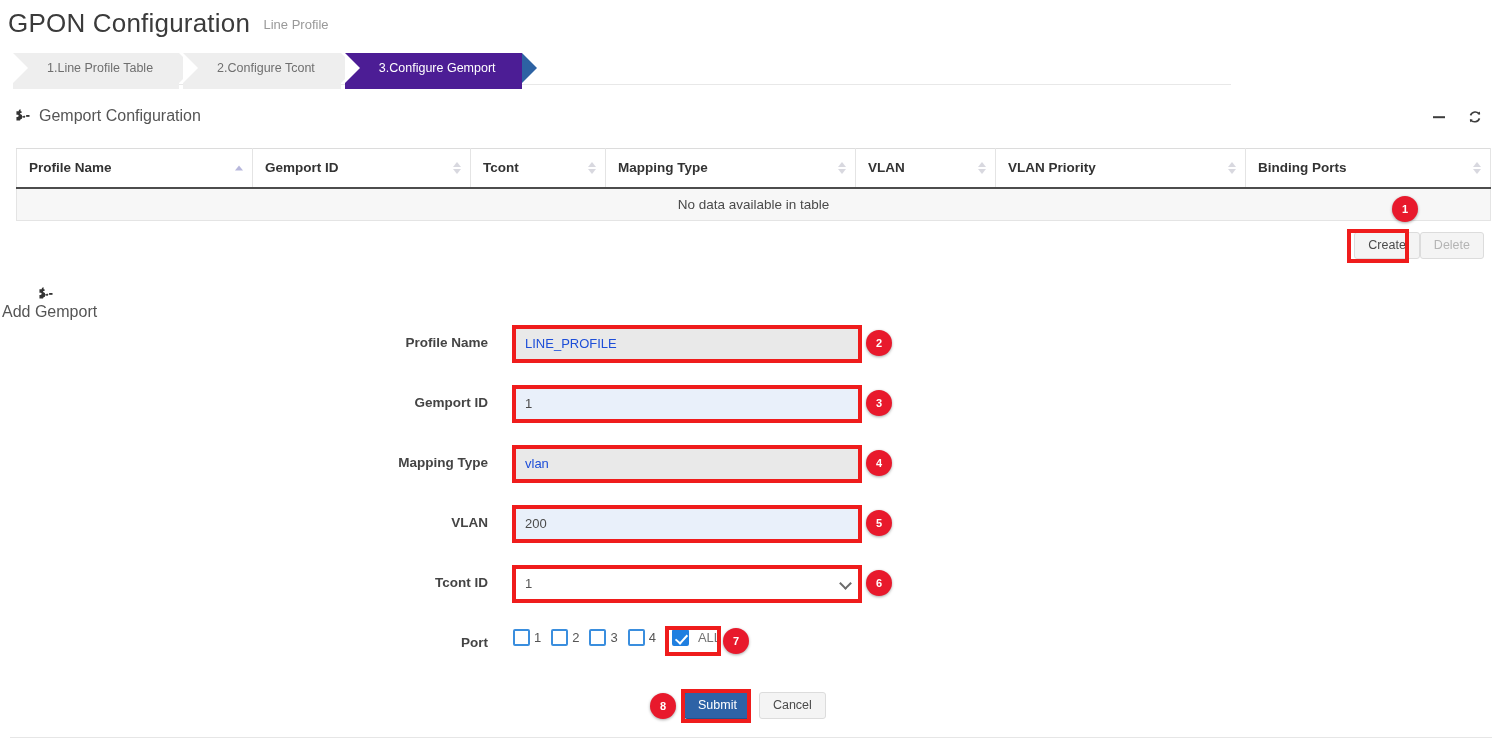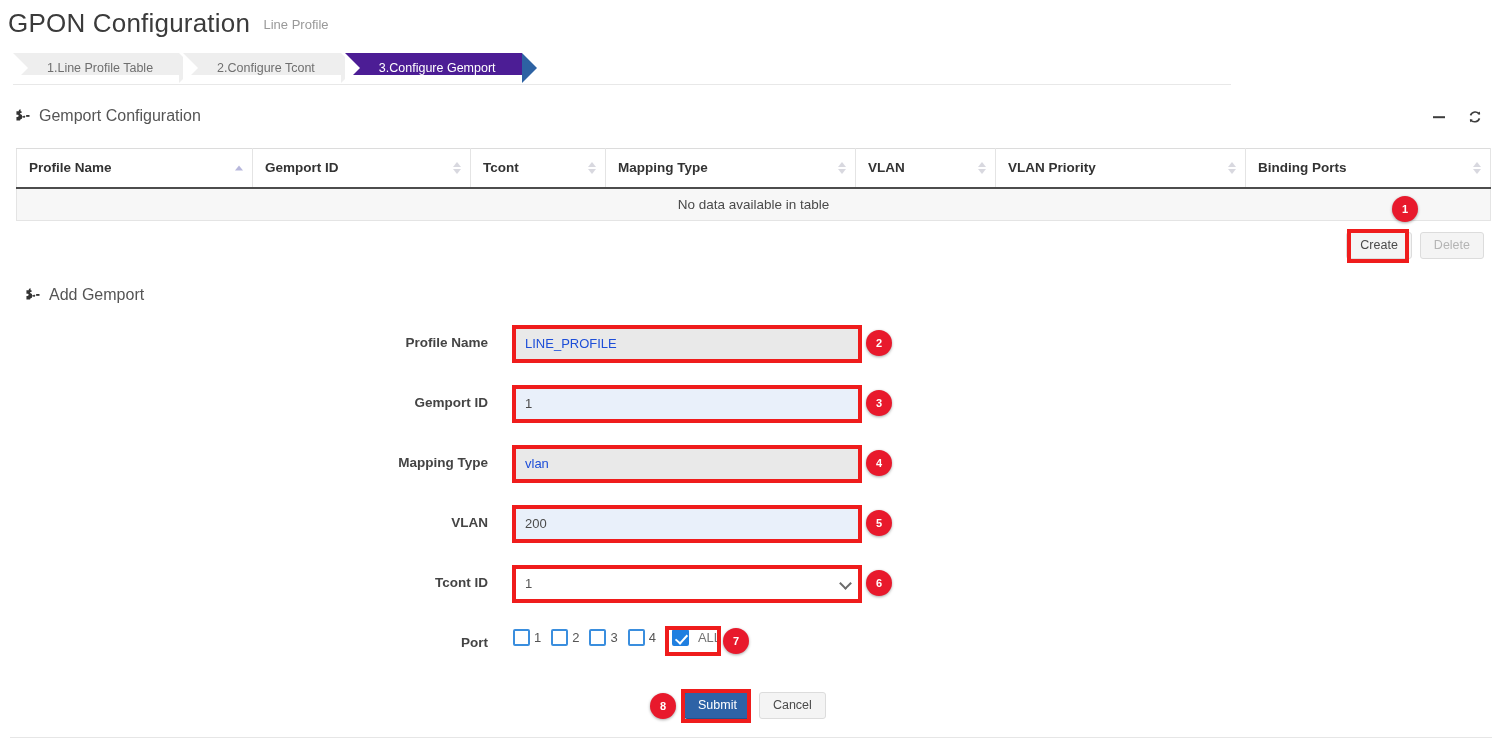--- a/index.html
+++ b/index.html
@@ -39,7 +39,7 @@
   
   .steps { position: absolute; left: 13px; top: 53px; height: 31px; display: flex; z-index: 3; }
   .step {
-    position: relative; height: 22px; line-height: 31px;
+    position: relative; height: 36px; line-height: 31px;
     background: #eeeeee; color: #6f6f6f; font-size: 12.5px;
     padding: 0 26px 0 34px; margin-right: 4px; white-space: nowrap;
   }

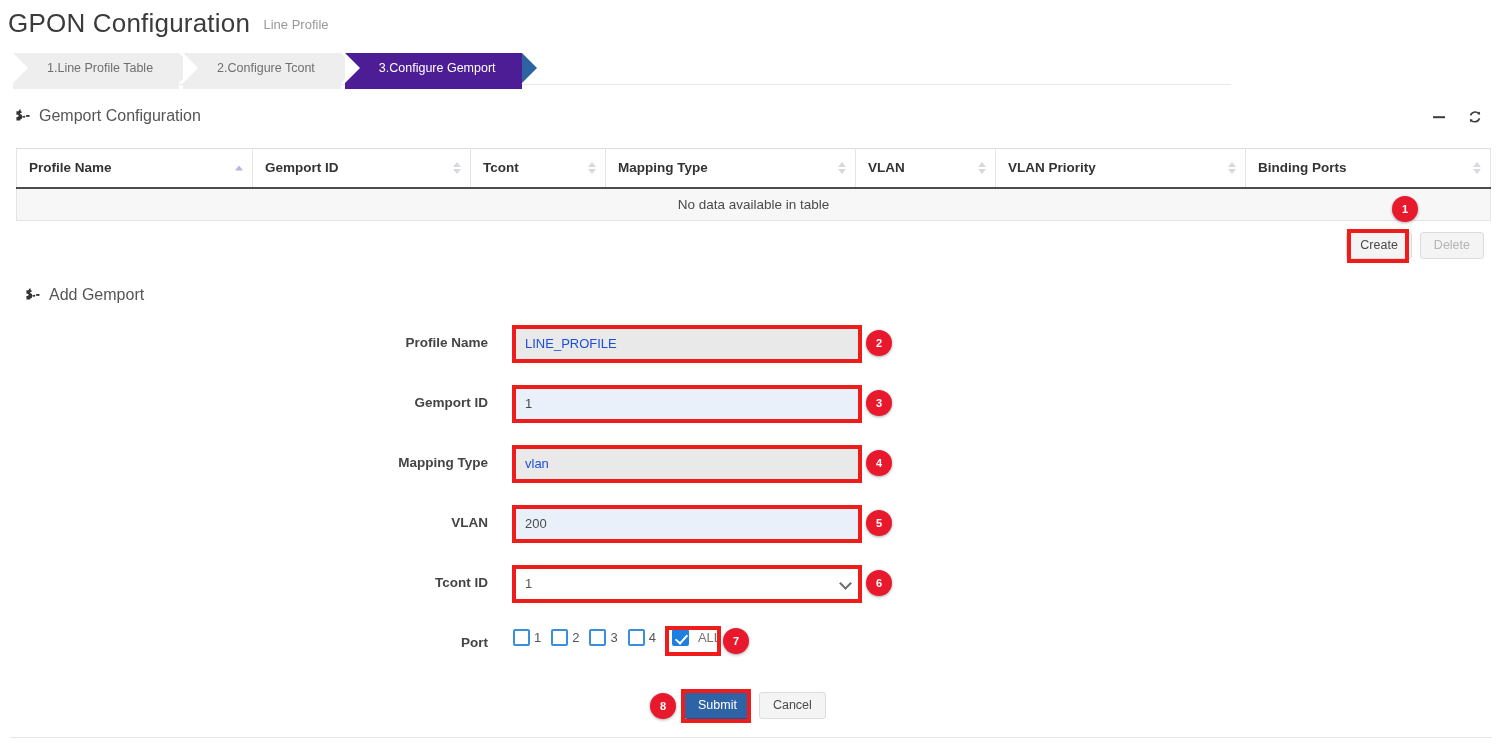--- a/index.html
+++ b/index.html
@@ -102,7 +102,7 @@
   }
 
   
-  .tbl-actions { position: absolute; right: 16px; top: 232px; display: flex; gap: 8px; z-index: 3; }
+  .tbl-actions { position: absolute; right: 16px; top: 232px; display: flex; z-index: 3; }
   .btn {
     height: 27px; min-width: 62px; padding: 0 13px;
     font-size: 12.5px; font-family: "Liberation Sans", sans-serif;

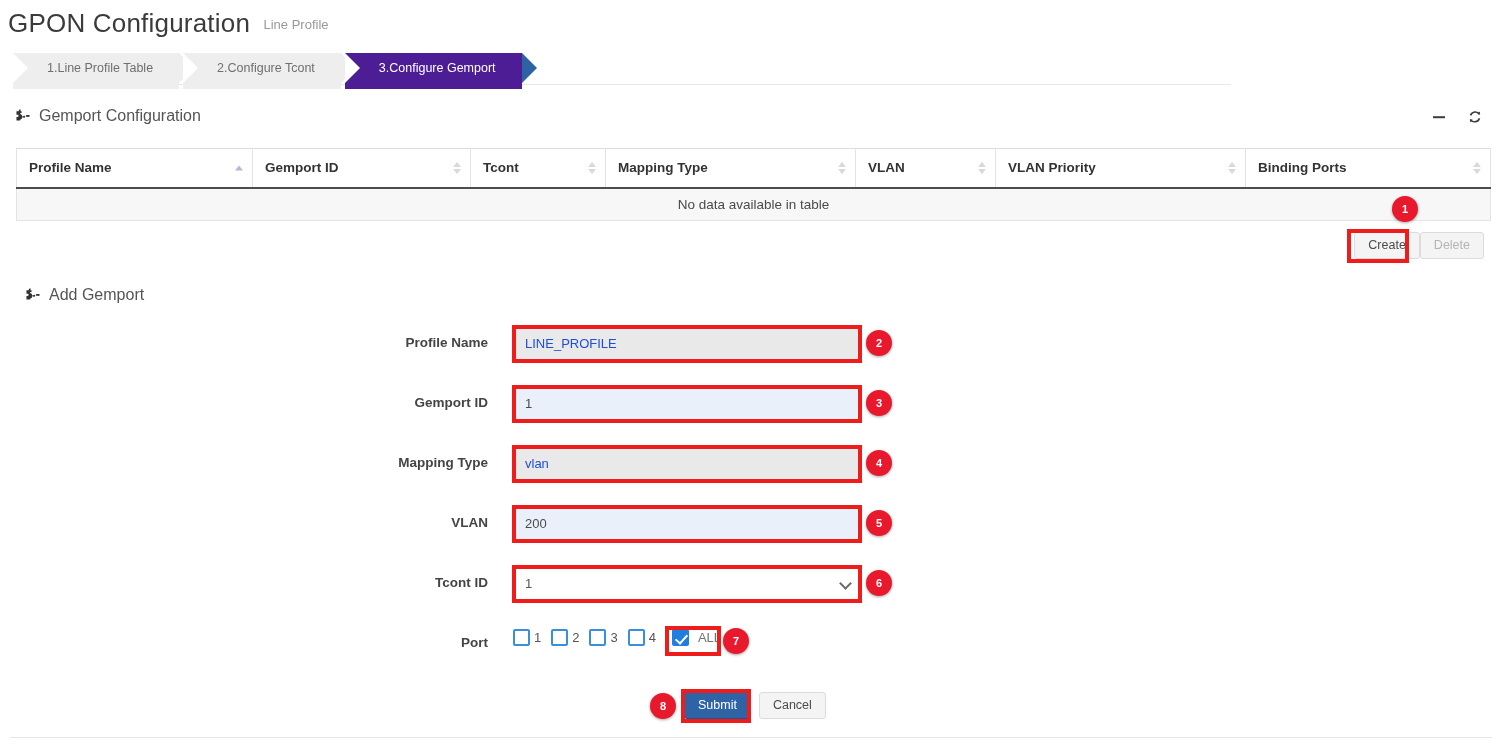--- a/index.html
+++ b/index.html
@@ -122,7 +122,7 @@
   }
 
   
-  .sec-head { position: absolute; left: 24px; top: 286px; display: flex; align-items: center; z-index: 3;}
+  .sec-head { position: absolute; left: 2px; top: 286px; display: flex; align-items: center; z-index: 3; flex-direction: column;}
   .form { position: absolute; left: 0; top: 325px; width: 1500px; z-index: 2; }
   .frow { position: relative; height: 60px; }
   .flabel {

